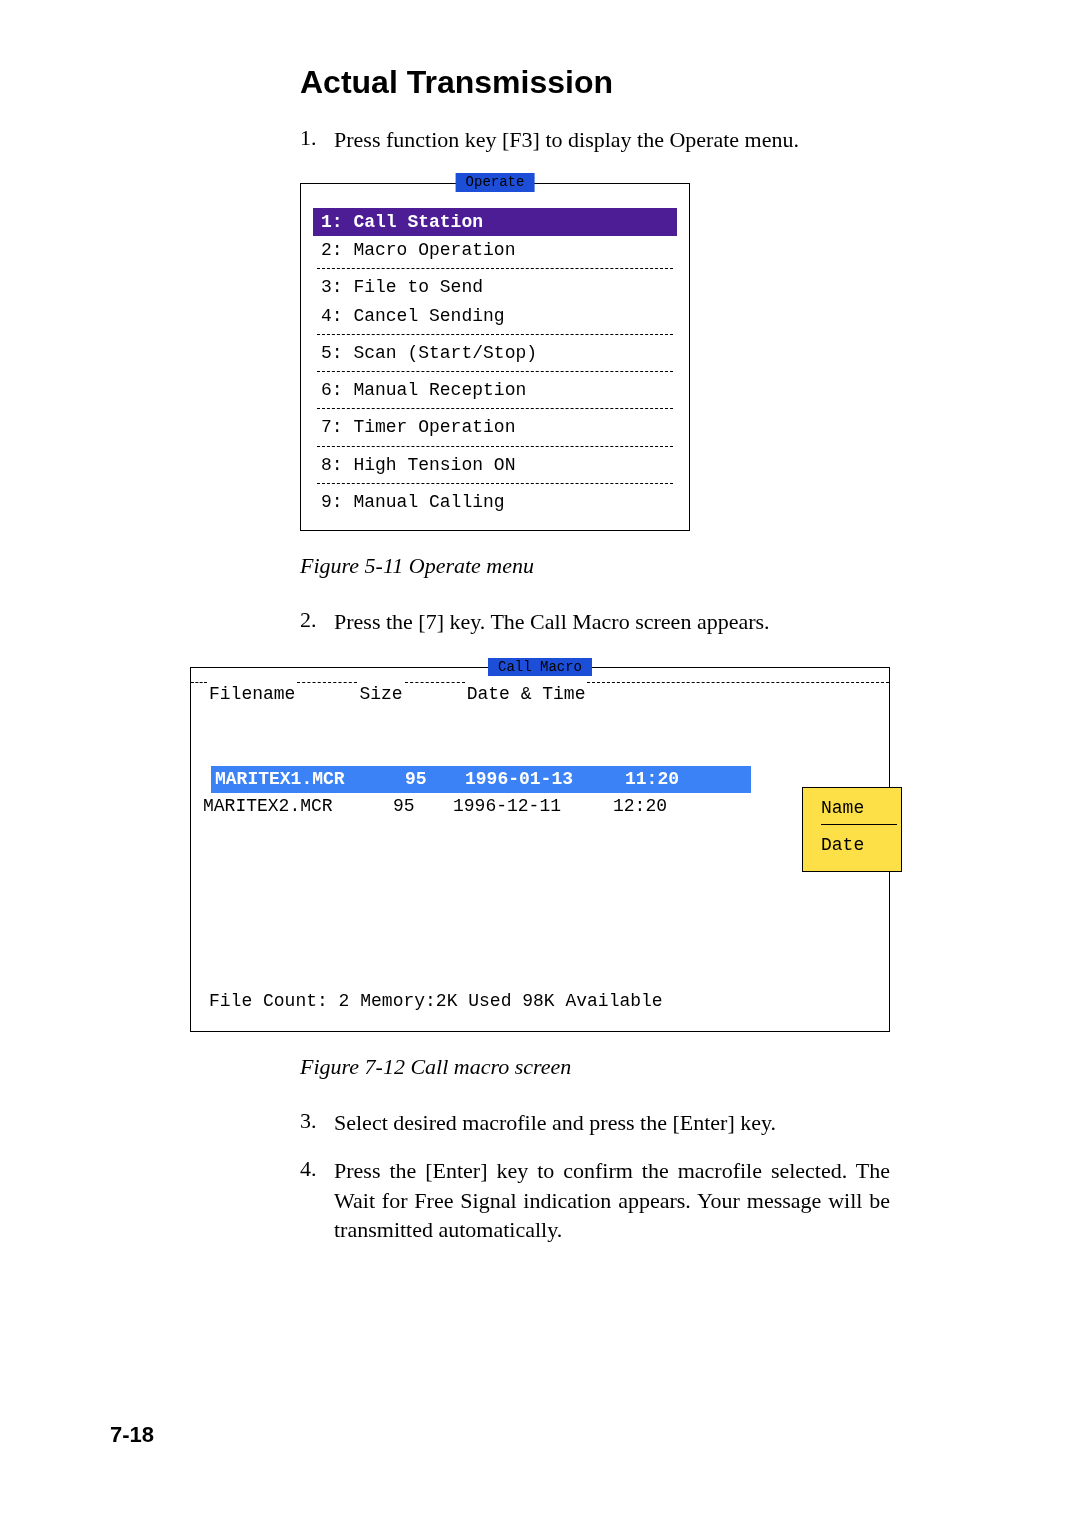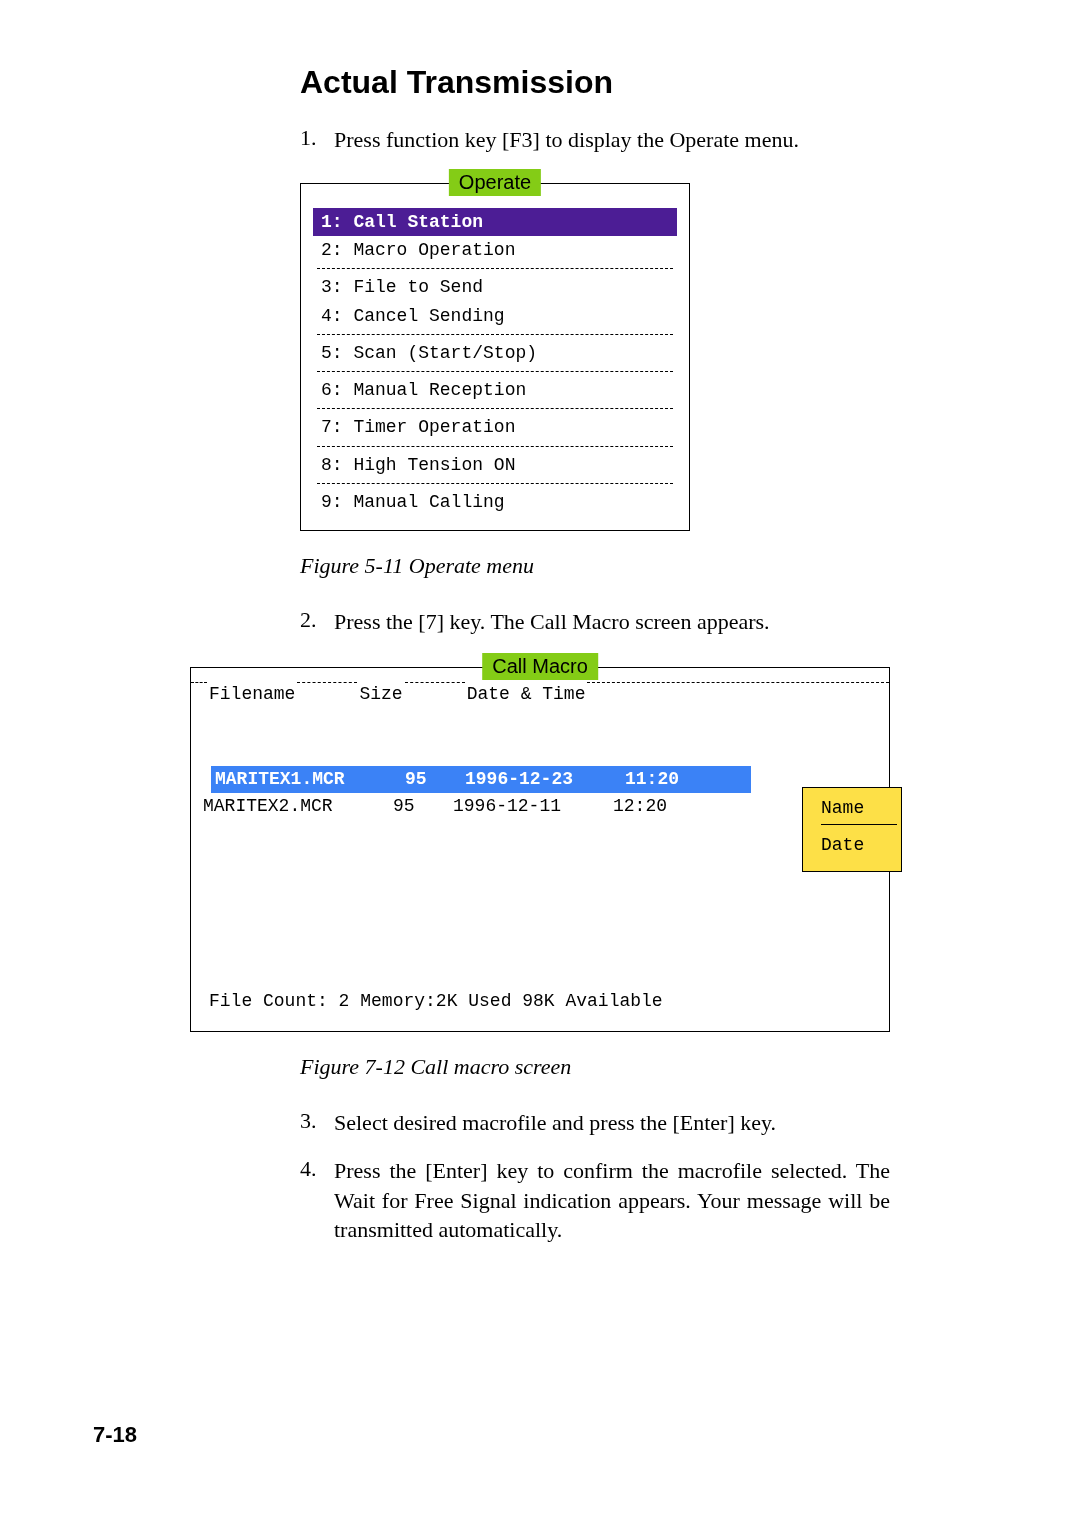--- a/index.html
+++ b/index.html
@@ -17,7 +17,7 @@
 
   
   .frame { position: relative; border: 1.5px solid #000; margin-left: 110px; margin-top: 28px; padding: 24px 12px 14px 12px; font-family: "Courier New", Courier, monospace; font-size: 18px; line-height: 1.35; }
-  .frame .legend { position: absolute; top: -0.75em; background: #84cc16; padding: 0 10px; font-family: Liberation Sans, sans-serif; font-size: 20px; }
+  .frame .legend { position: absolute; top: -0.75em; background: #1d4ed8; padding: 0 10px; font-family: Liberation Mono, monospace; font-size: 14px; }
   .frame .legend.center { left: 50%; transform: translateX(-50%); }
   .frame .legend::before, .frame .legend::after { content: ""; }
 

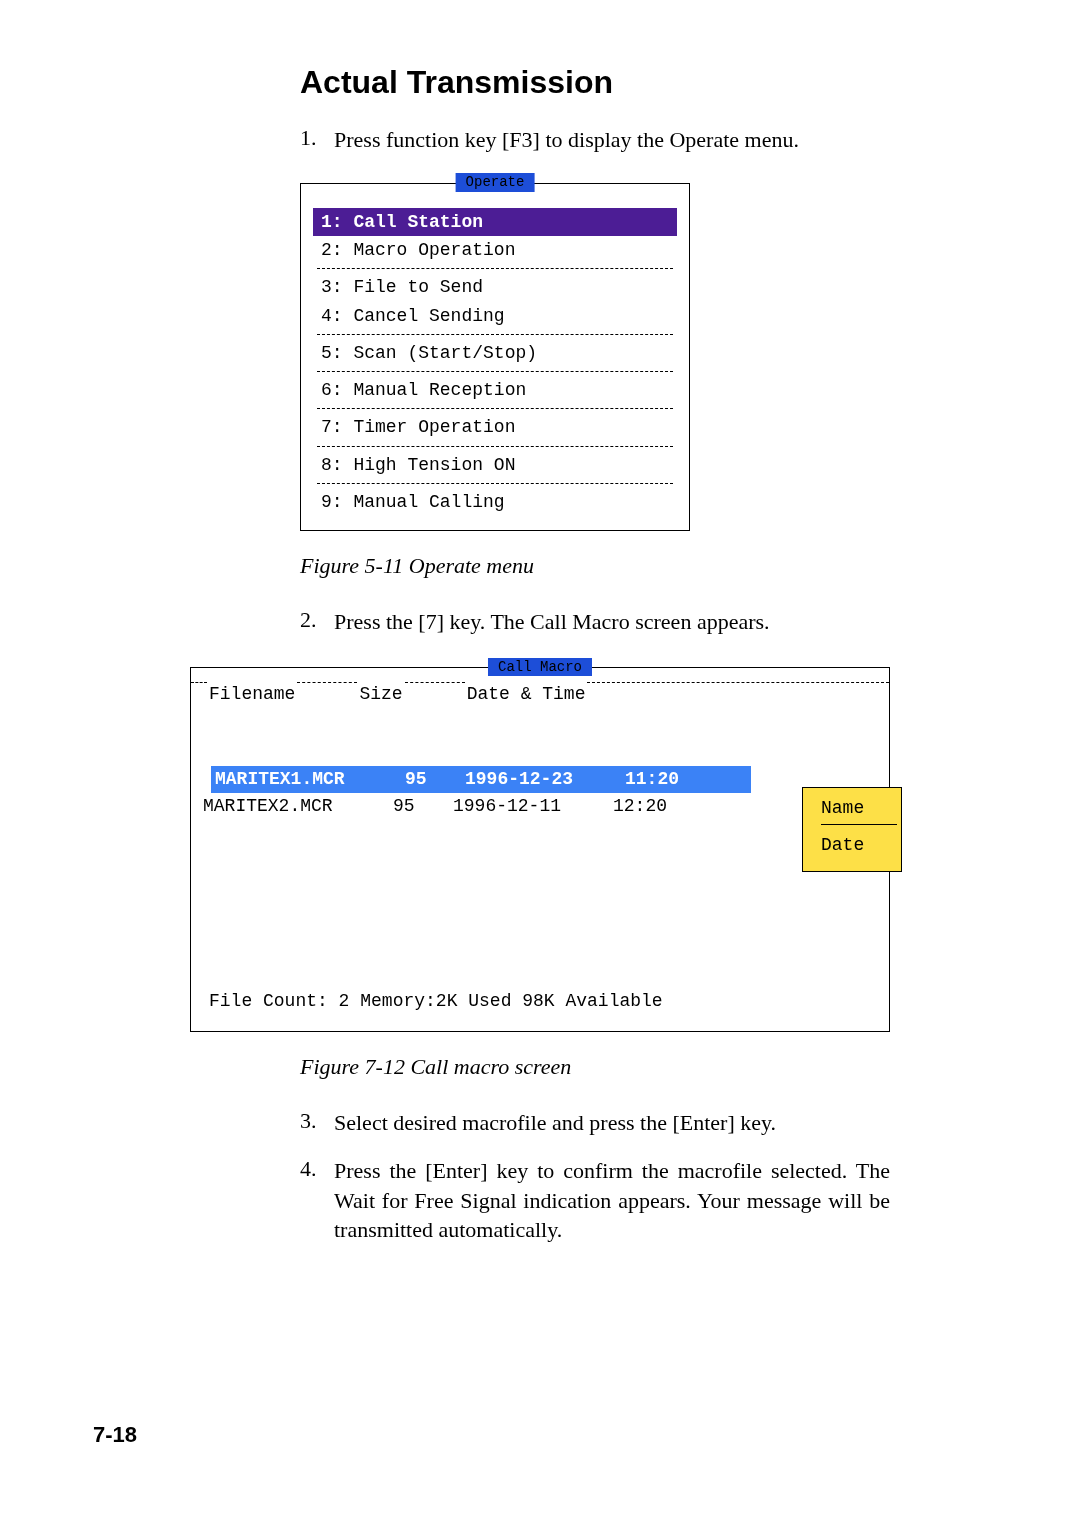--- a/index.html
+++ b/index.html
@@ -115,7 +115,7 @@
         <div class="filerow selected">
           <span class="c-name">MARITEX1.MCR</span>
           <span class="c-size">95</span>
-          <span class="c-date">1996-12-23</span>
+          <span class="c-date">1996-01-13</span>
           <span class="c-time">11:20</span>
         </div>
         <div class="filerow">

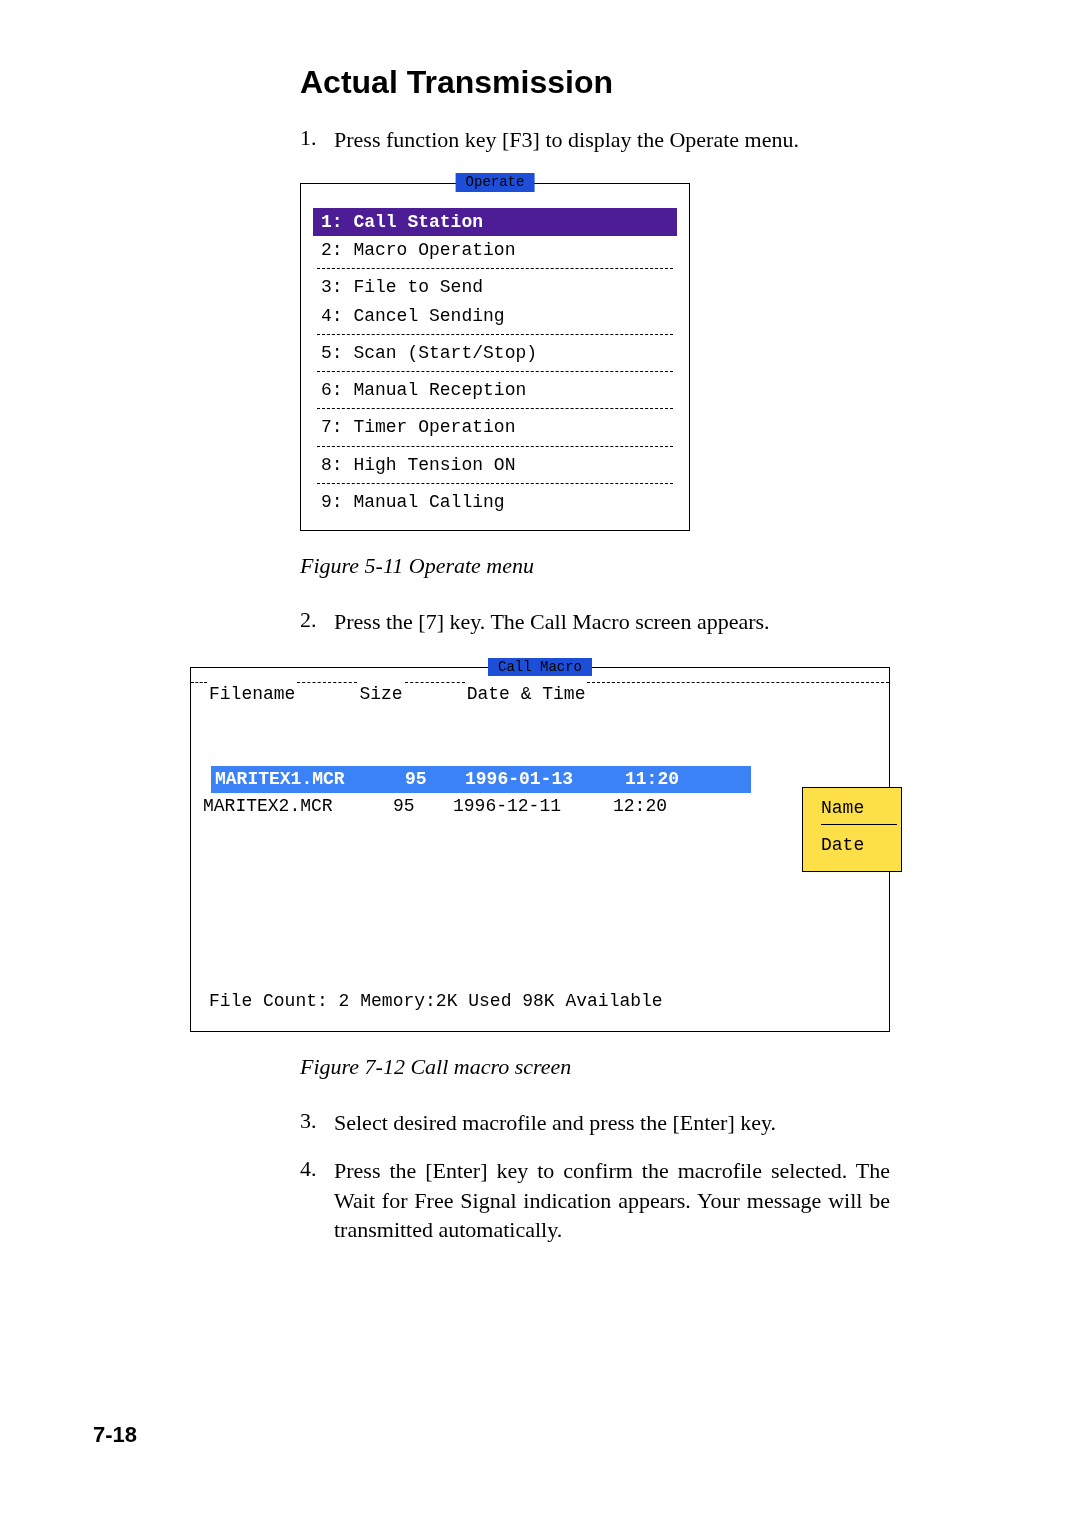--- a/index.html
+++ b/index.html
@@ -53,7 +53,7 @@
 
   .callmacro-outer { position: relative; margin-left: 0; margin-top: 30px; }
 
-  .page-num { position: absolute; left: 93px; bottom: 80px; font-family: Arial, Helvetica, sans-serif; font-weight: 700; font-size: 22px; }
+  .page-num { position: absolute; left: 110px; bottom: 80px; font-family: Arial, Helvetica, sans-serif; font-weight: 700; font-size: 22px; }
 </style>
 </head>
 <body>

